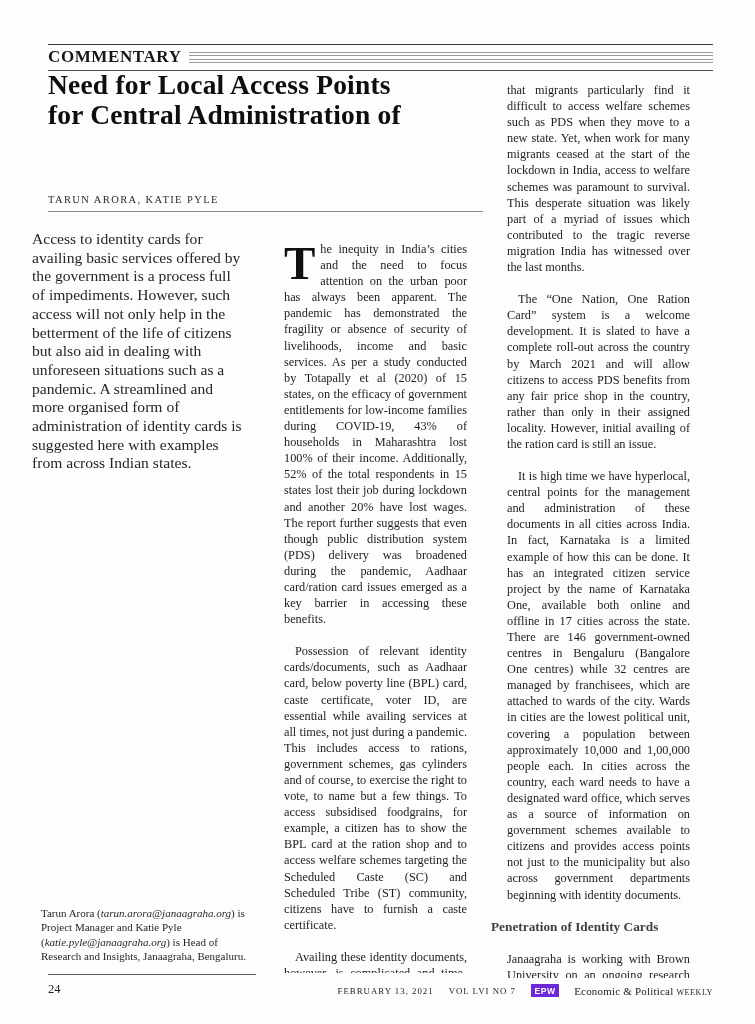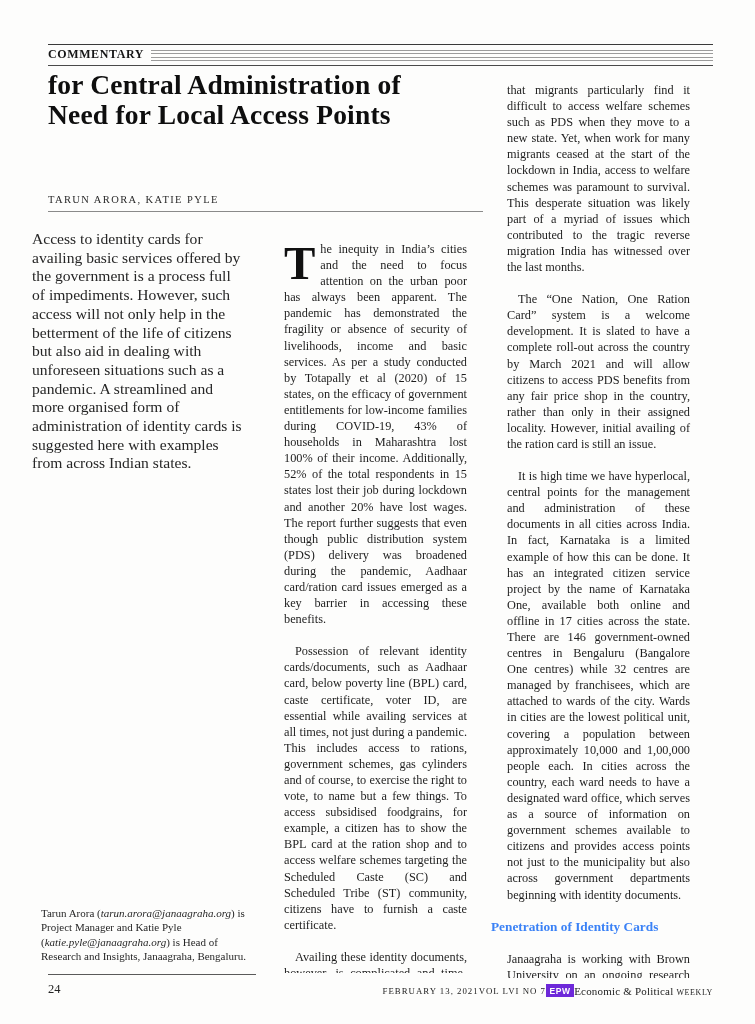--- a/index.html
+++ b/index.html
@@ -21,7 +21,7 @@
     display: flex; align-items: center; gap: 7px;
   }
   .section-label {
-    font-weight: bold; font-size: 12px; letter-spacing: 0.6px;
+    font-weight: bold; font-size: 17px; letter-spacing: 0.6px;
     white-space: nowrap; color: #161616;
   }
   .line-fill {

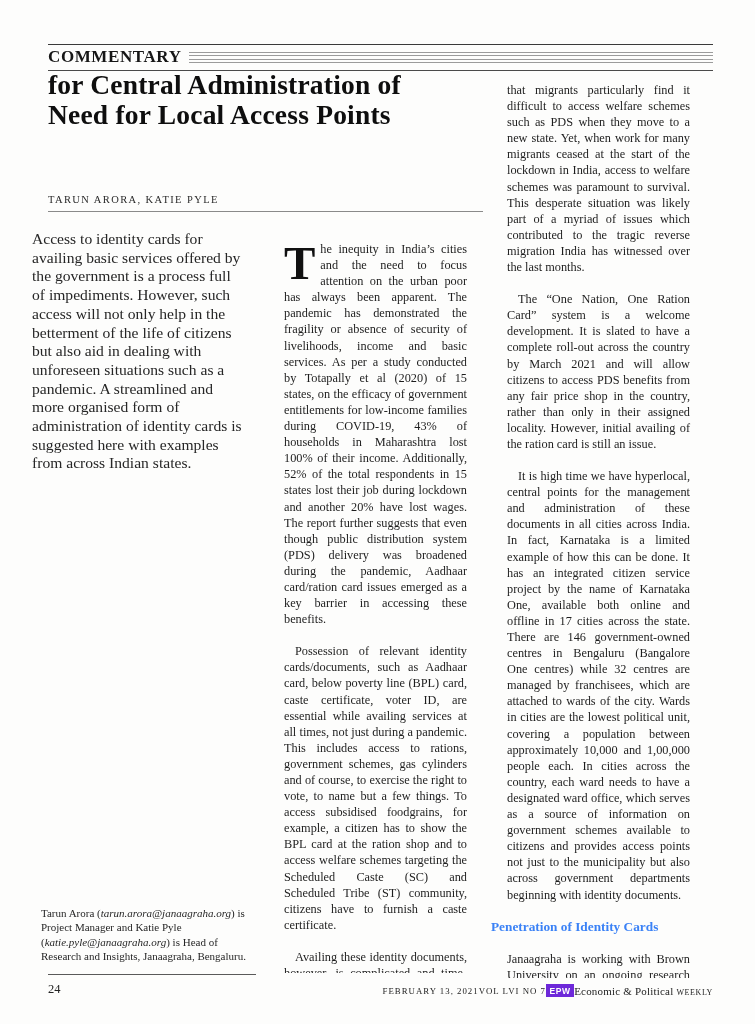--- a/index.html
+++ b/index.html
@@ -106,8 +106,8 @@
   </div>
 
   <div class="title">
+    <div>Need for Local Access Points</div>
     <div>for Central Administration of</div>
-    <div>Need for Local Access Points</div>
   </div>
 
   <div class="authors">TARUN ARORA, KATIE PYLE</div>

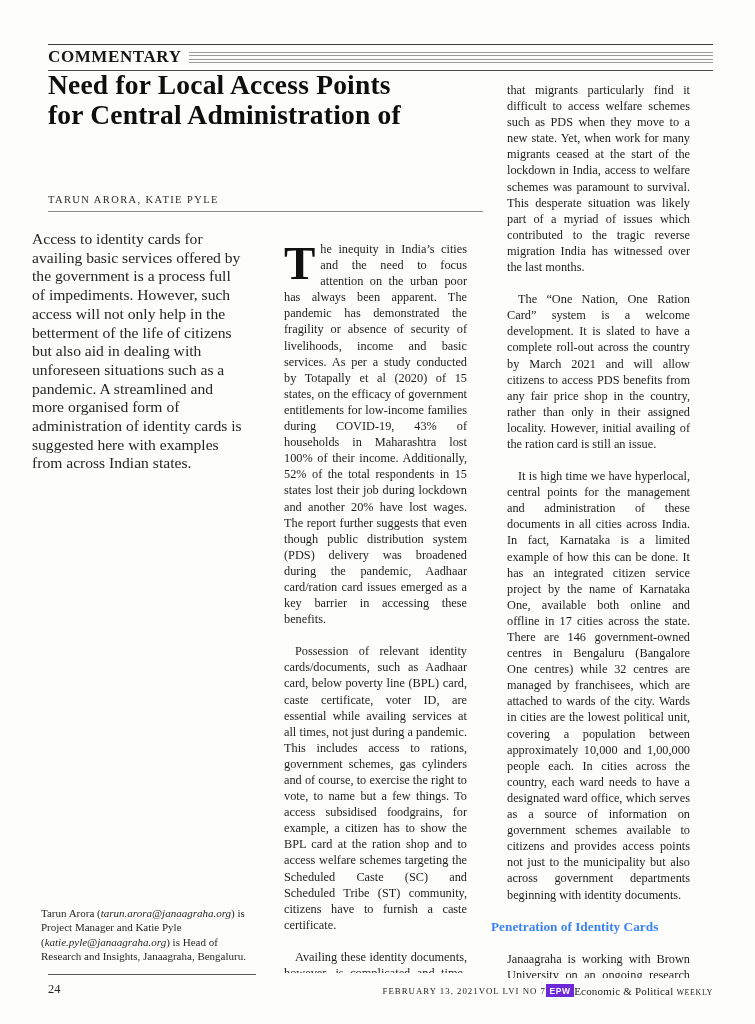--- a/index.html
+++ b/index.html
@@ -74,7 +74,7 @@
   }
   .subhead {
     font-size: 13.3px; font-weight: bold; text-align: left;
-    margin: 9px 0 3px 0; color: #3b82f6;
+    margin: 9px 0 3px 0; color: #404040;
   }
   
   .footer-pagenum {

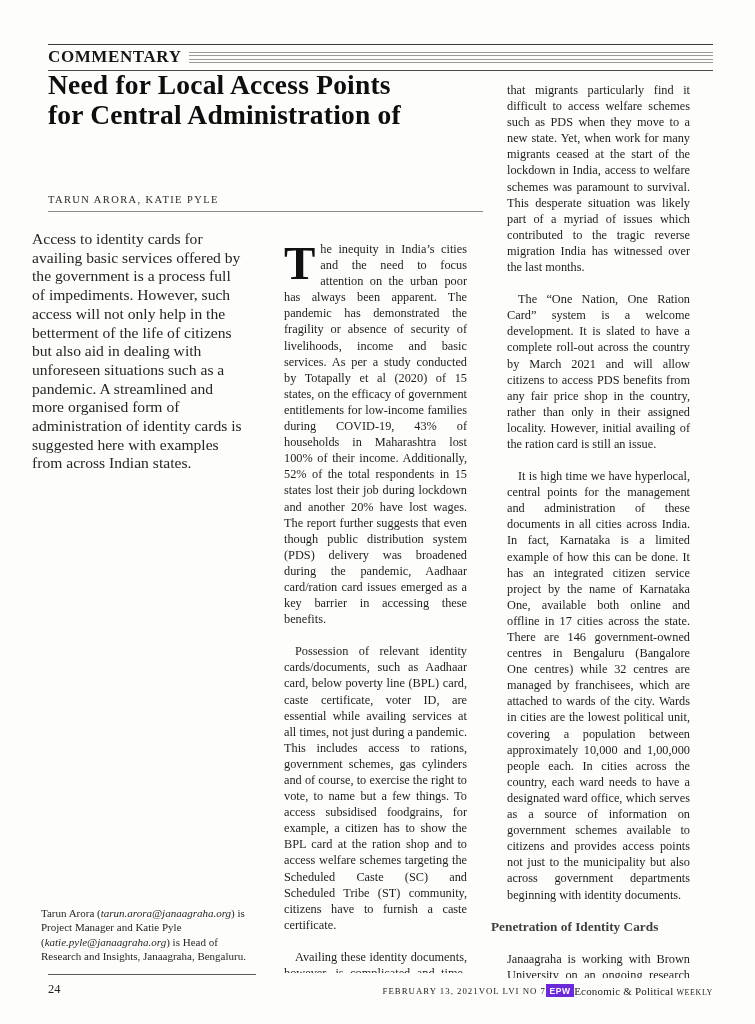--- a/index.html
+++ b/index.html
@@ -83,7 +83,7 @@
   }
   .footer-right {
     position: absolute; right: 42px; top: 984px;
-    display: flex; align-items: center; gap: 0;
+    display: flex; align-items: center; gap: 15px;
     font-size: 9px; color: #222; white-space: nowrap;
   }
   .footer-meta { letter-spacing: 1px; font-size: 8.8px; }

